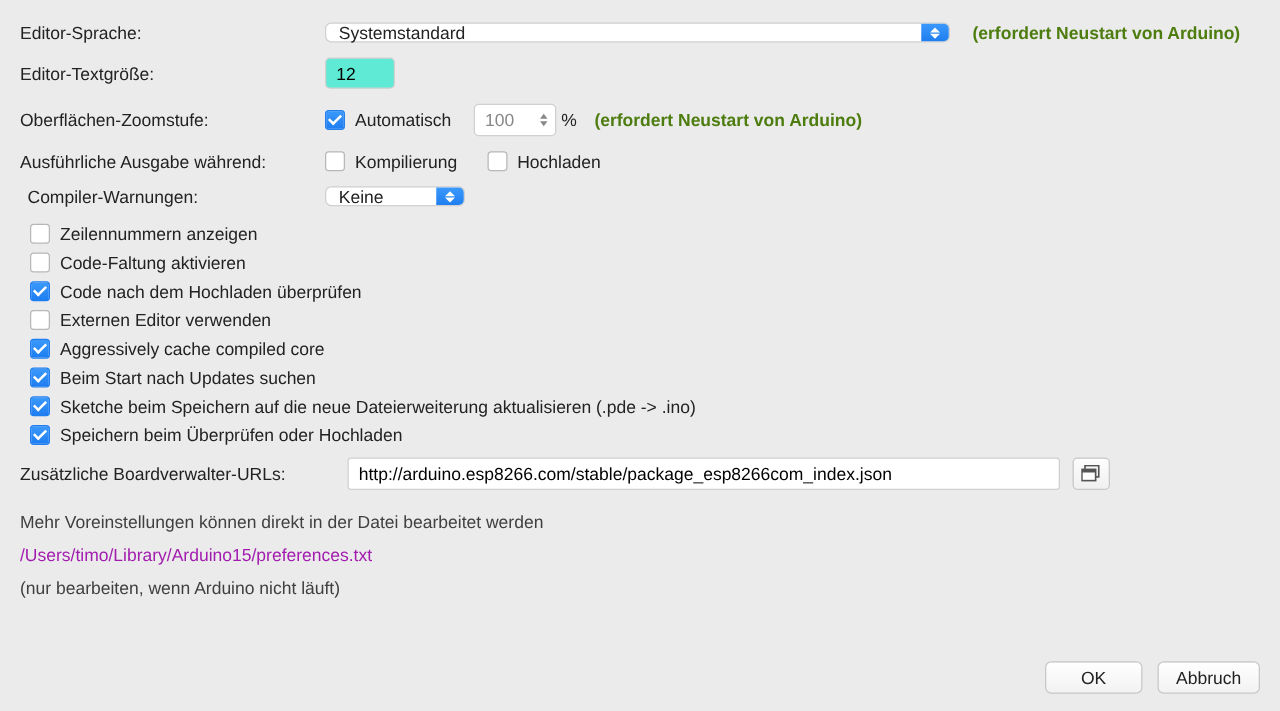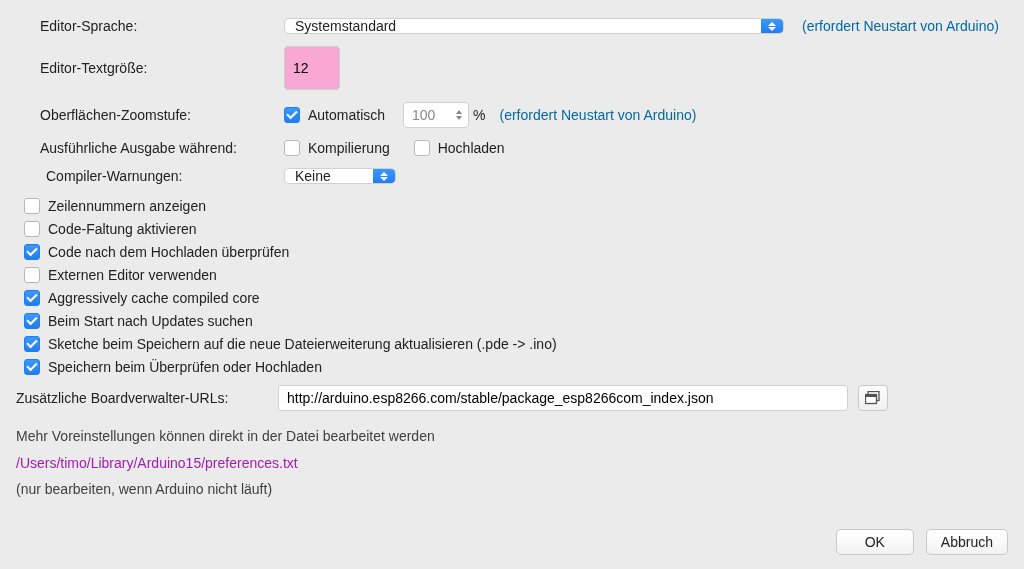--- a/index.html
+++ b/index.html
@@ -22,7 +22,6 @@
   .label-col {
     width: 244px;
     flex-shrink: 0;
-    margin-left: 24px;
   }
   .select {
     position: relative;

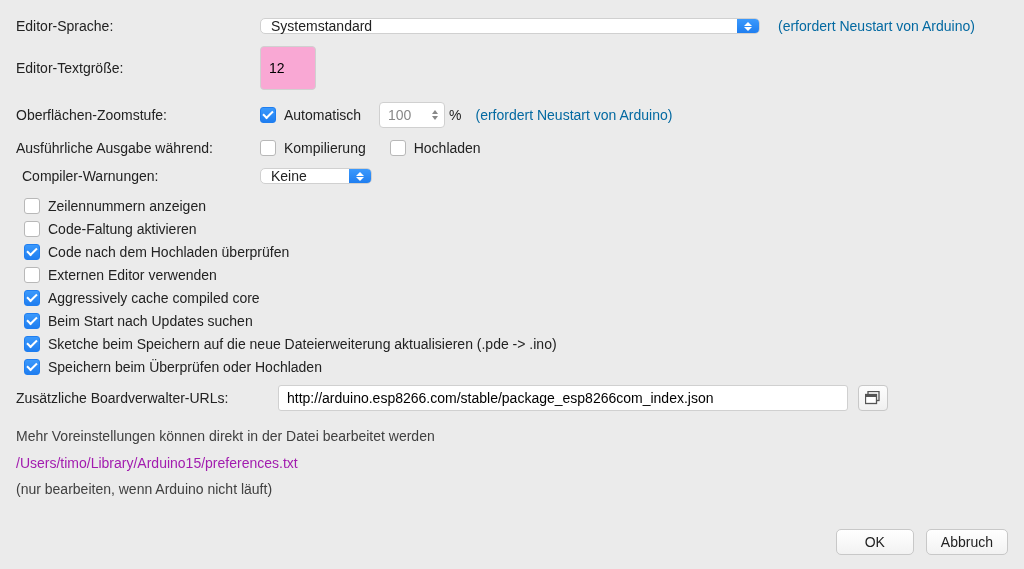--- a/index.html
+++ b/index.html
@@ -130,7 +130,7 @@
     padding-left: 8px;
   }
   .checkbox-row .cb-label { cursor: pointer; }
-  .hint { color: #0369a1; }
+  .hint { color: #4d7c0f; font-weight: bold; }
   .muted { color: #404040; font-size: 14px; }
   .url-input {
     flex: 1;

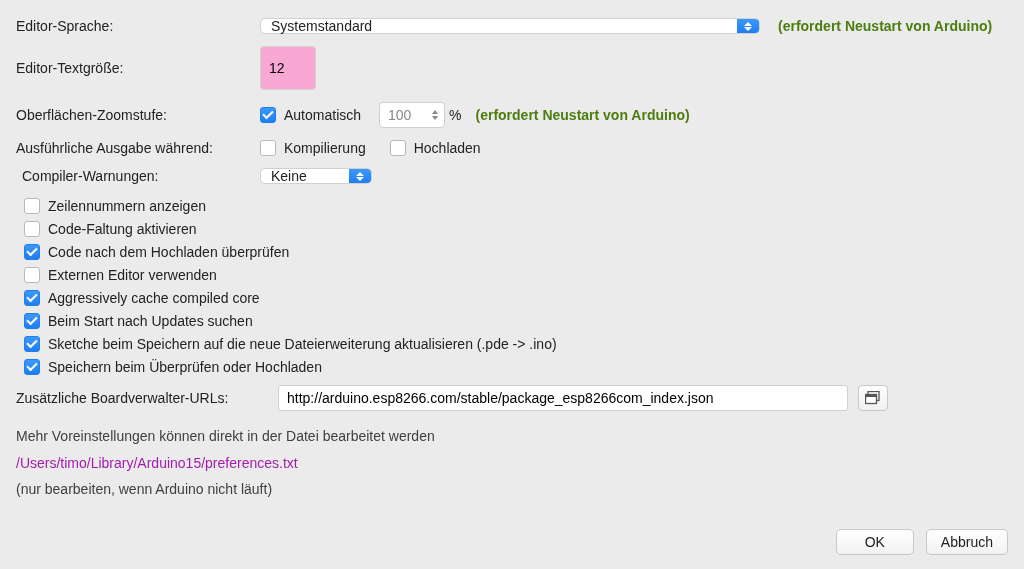--- a/index.html
+++ b/index.html
@@ -58,10 +58,10 @@
   .select-arrow::before { border-bottom: 4px solid #fff; }
   .select-arrow::after { border-top: 4px solid #fff; }
   .text-input {
-    background: #f9a8d4;
+    background: #5eead4;
     border: 1px solid #d0d0d0;
     border-radius: 4px;
-    height: 44px;
+    height: 25px;
     padding: 0 8px;
     font-size: 14px;
   }

